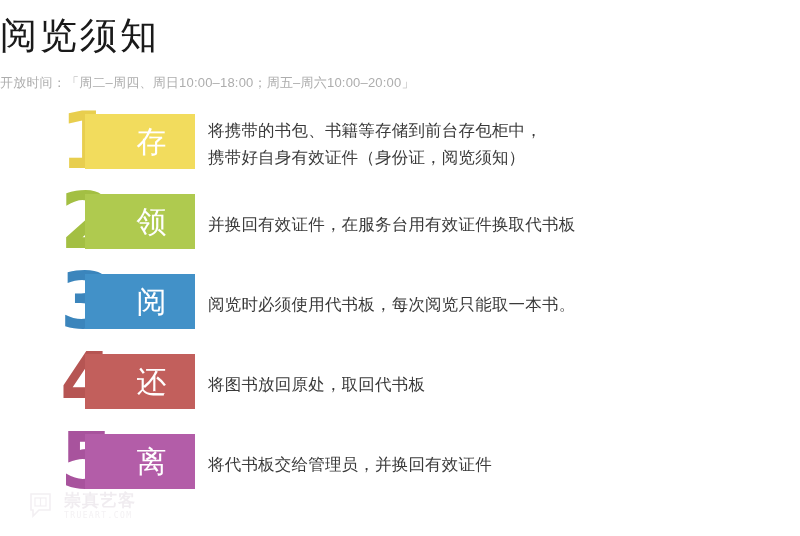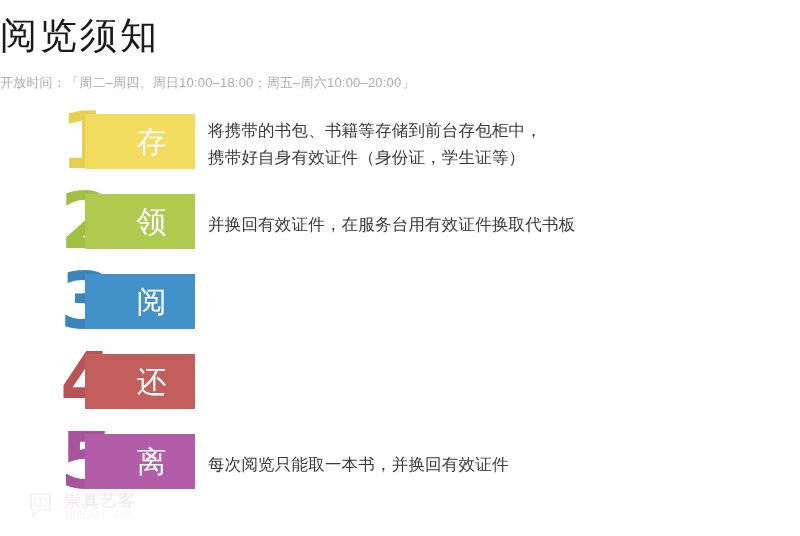--- a/index.html
+++ b/index.html
@@ -174,7 +174,7 @@
         </div>
         <div class="step-text">
           <div class="line">将携带的书包、书籍等存储到前台存包柜中，</div>
-          <div class="line">携带好自身有效证件（身份证，学生证等）</div>
+          <div class="line">携带好自身有效证件（身份证，阅览须知）</div>
         </div>
       </div>
       <div class="step-row">

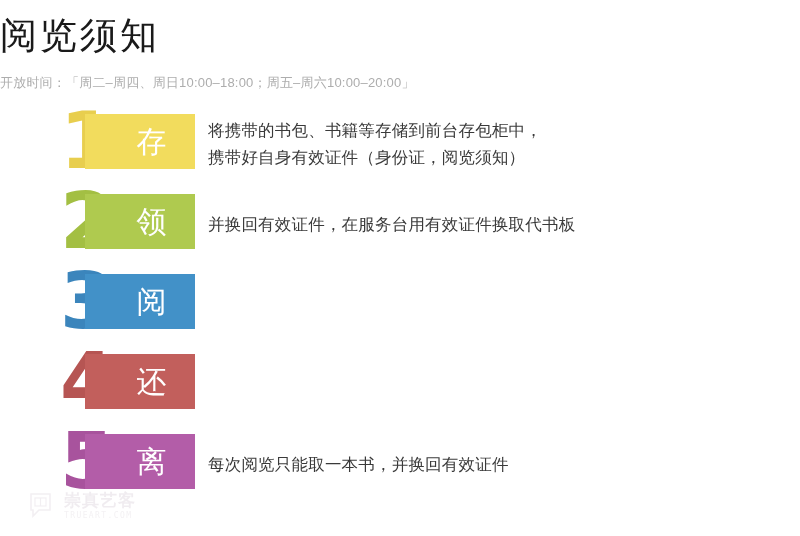--- a/index.html
+++ b/index.html
@@ -194,6 +194,7 @@
           <div class="badge-char">阅</div>
         </div>
         <div class="step-text">
+          <div class="line">阅览时必须使用代书板，每次阅览只能取一本书。</div>
         </div>
       </div>
       <div class="step-row">

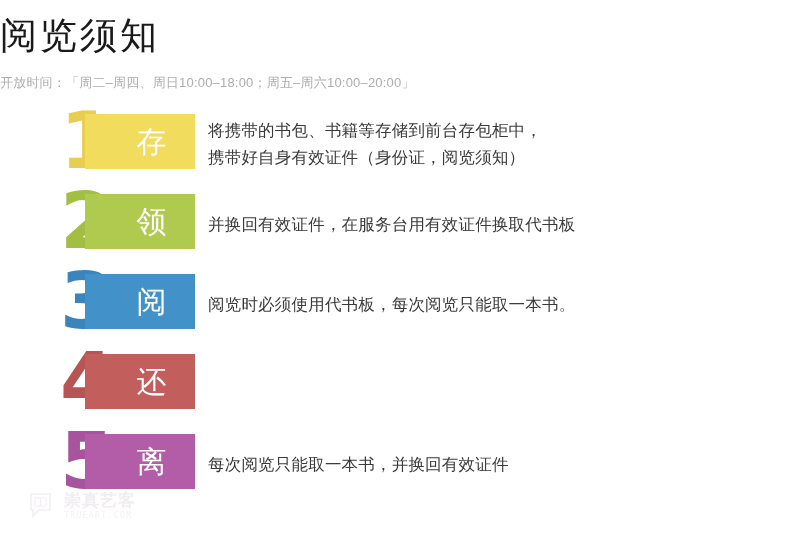--- a/index.html
+++ b/index.html
@@ -202,6 +202,9 @@
           <div class="badge-num" style="color: rgb(182, 85, 83);">4</div>
           <div class="badge-block" style="background: rgb(194, 95, 92);"></div>
           <div class="badge-char">还</div>
+        </div>
+        <div class="step-text">
+          <div class="line">将图书放回原处，取回代书板</div>
         </div>
       </div>
       <div class="step-row">

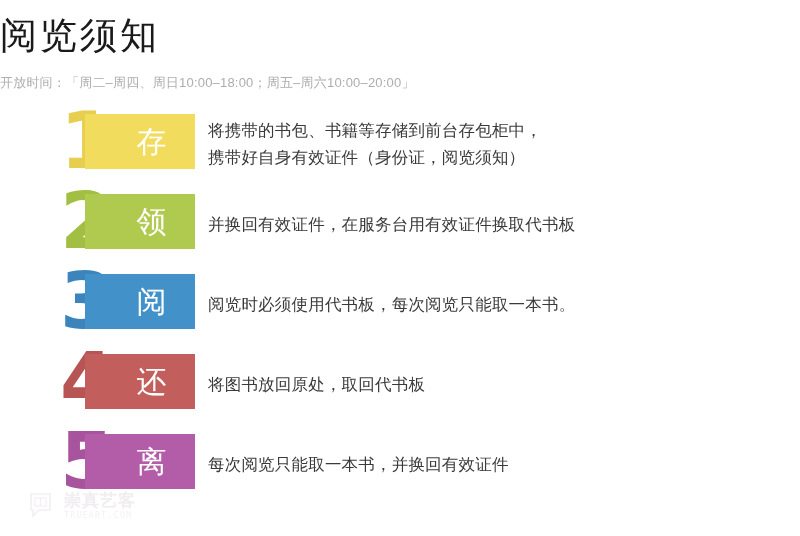--- a/index.html
+++ b/index.html
@@ -214,7 +214,7 @@
           <div class="badge-char">离</div>
         </div>
         <div class="step-text">
-          <div class="line">每次阅览只能取一本书，并换回有效证件</div>
+          <div class="line">将代书板交给管理员，并换回有效证件</div>
         </div>
       </div>
     </div>

